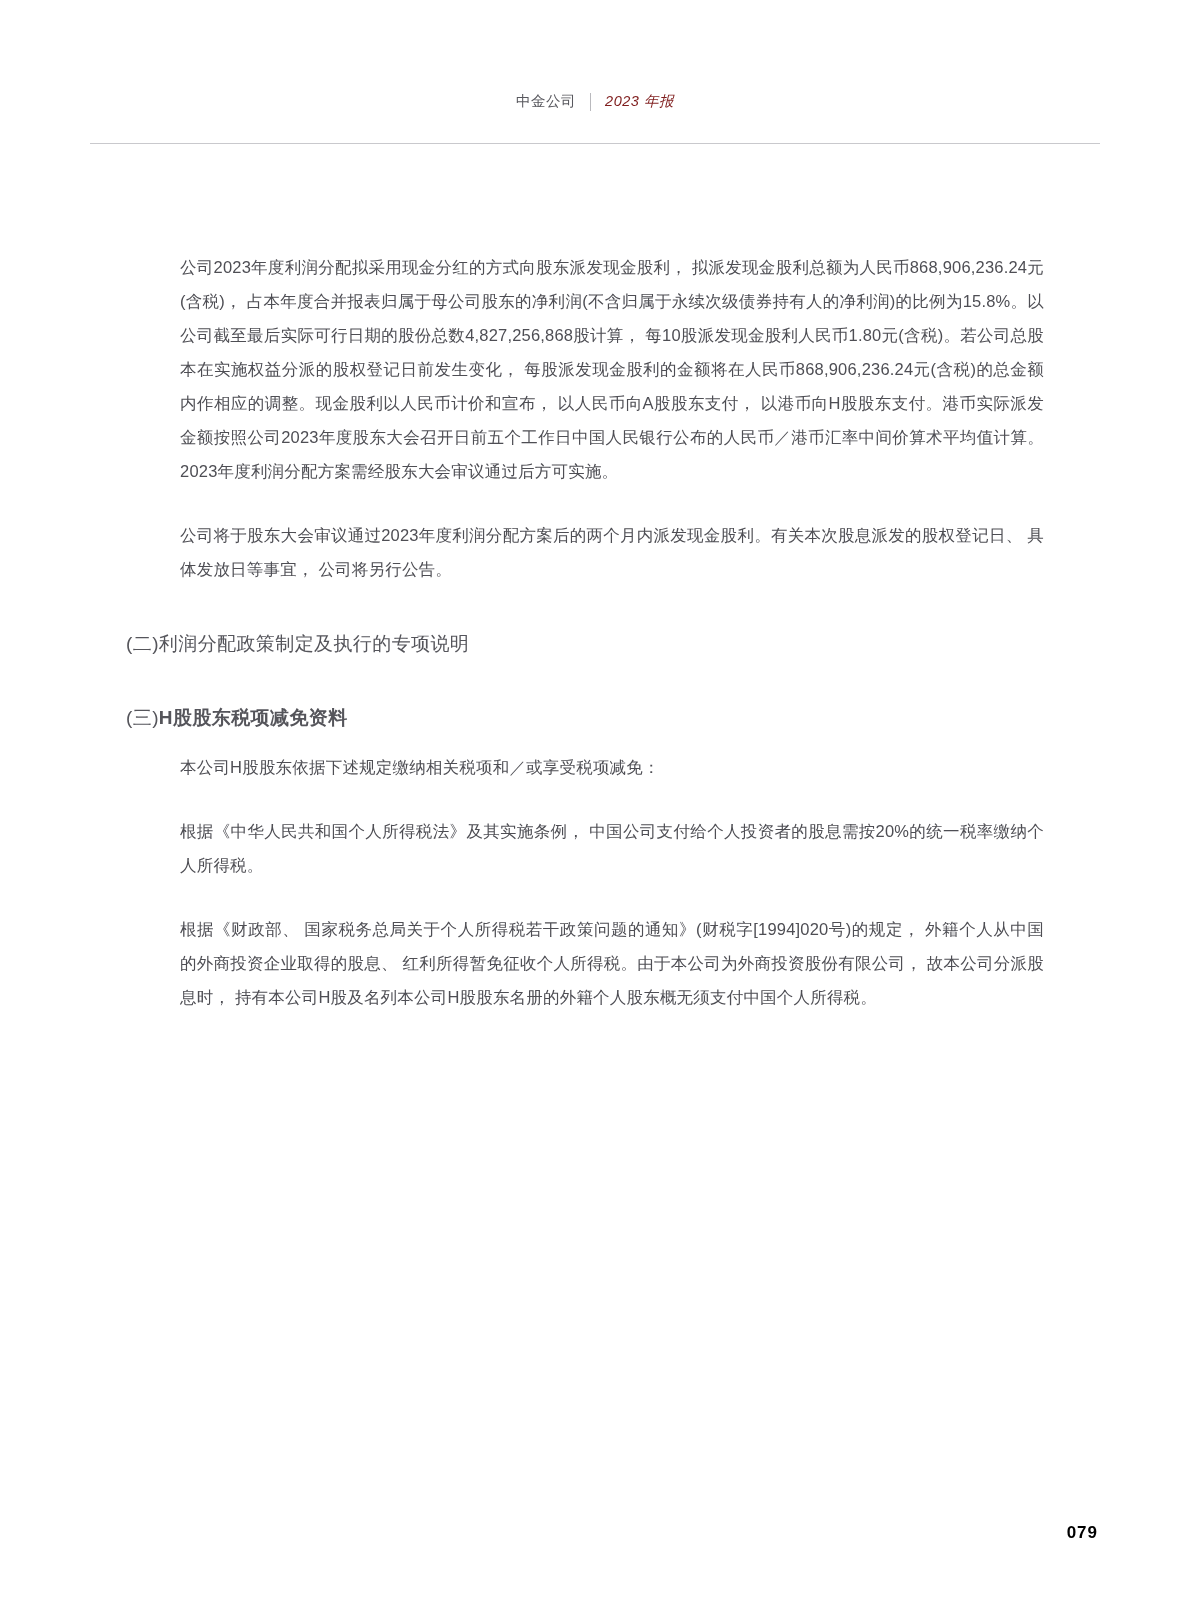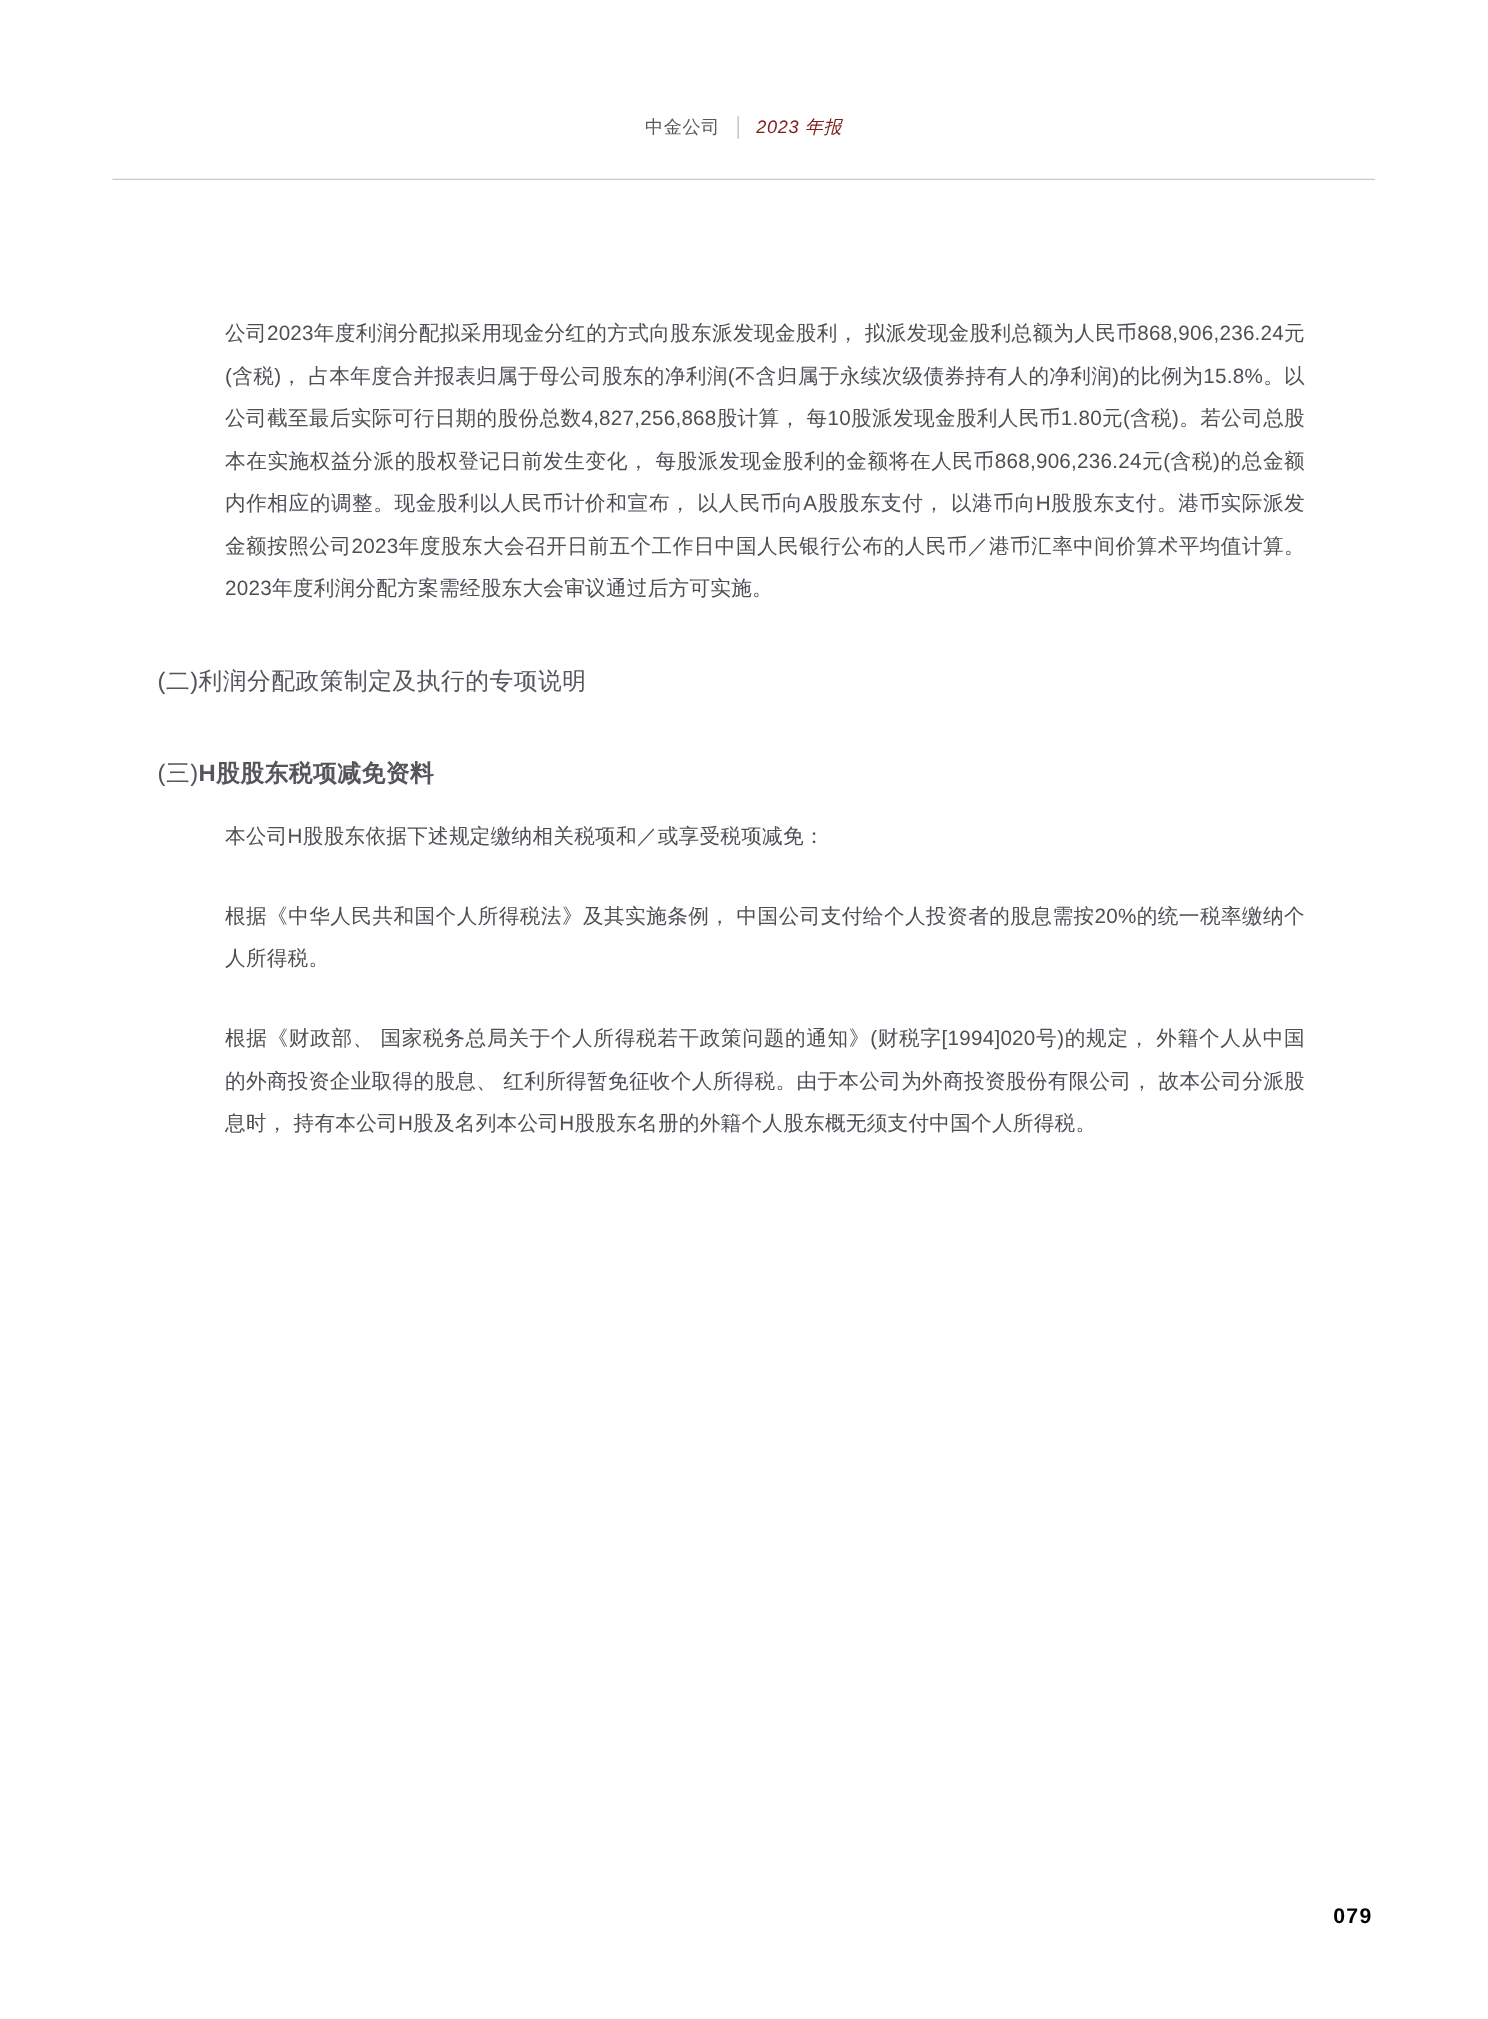--- a/index.html
+++ b/index.html
@@ -127,6 +127,7 @@
 
     <p class="para">公司2023年度利润分配拟采用现金分红的方式向股东派发现金股利， 拟派发现金股利总额为人民币868,906,236.24元(含税)， 占本年度合并报表归属于母公司股东的净利润(不含归属于永续次级债券持有人的净利润)的比例为15.8%。以公司截至最后实际可行日期的股份总数4,827,256,868股计算， 每10股派发现金股利人民币1.80元(含税)。若公司总股本在实施权益分派的股权登记日前发生变化， 每股派发现金股利的金额将在人民币868,906,236.24元(含税)的总金额内作相应的调整。现金股利以人民币计价和宣布， 以人民币向A股股东支付， 以港币向H股股东支付。港币实际派发金额按照公司2023年度股东大会召开日前五个工作日中国人民银行公布的人民币／港币汇率中间价算术平均值计算。2023年度利润分配方案需经股东大会审议通过后方可实施。</p>
 
+    <p class="para">公司将于股东大会审议通过2023年度利润分配方案后的两个月内派发现金股利。有关本次股息派发的股权登记日、 具体发放日等事宜， 公司将另行公告。</p>
 
     <h2 class="heading">(二)利润分配政策制定及执行的专项说明</h2>
 

